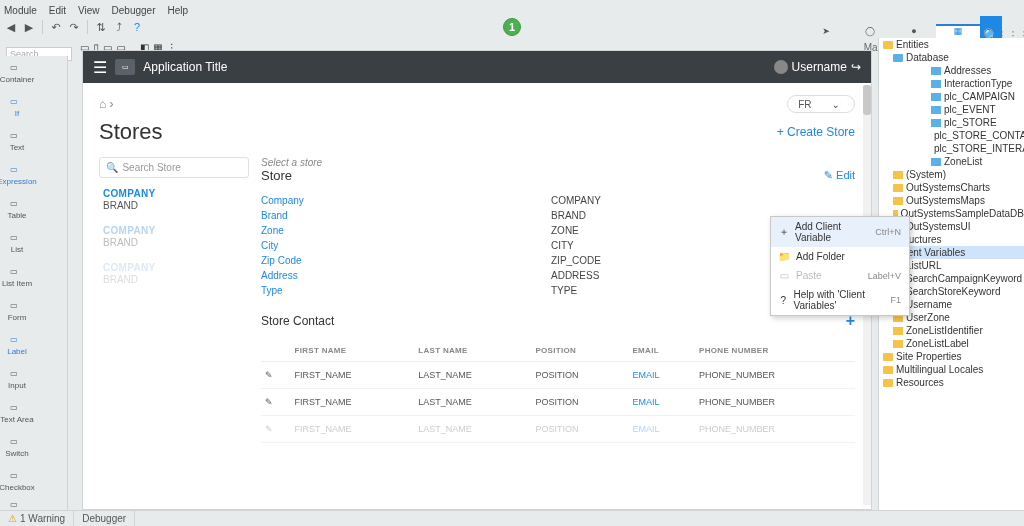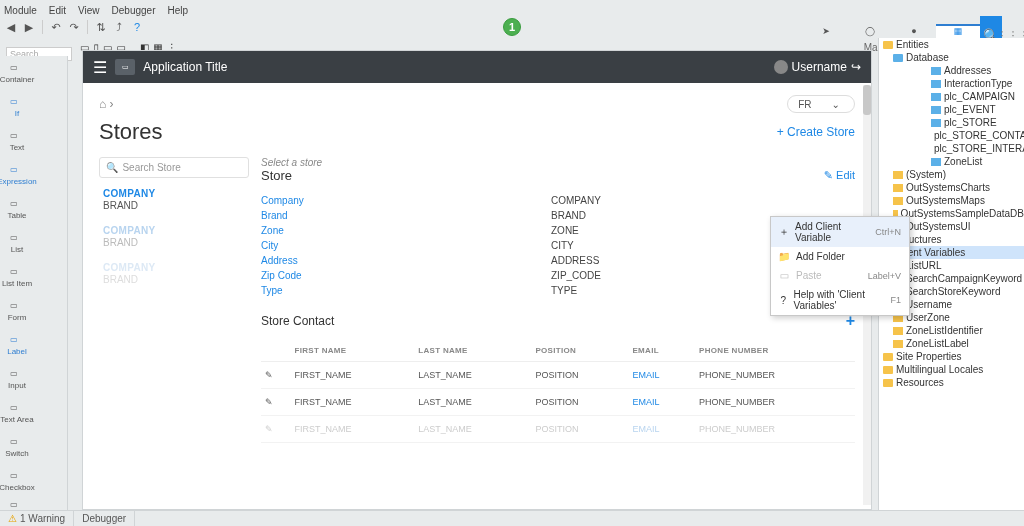--- a/index.html
+++ b/index.html
@@ -298,12 +298,12 @@
               <div class="val">CITY</div>
             </div>
             <div class="frow">
+              <div class="lab">Zip Code</div>
+              <div class="val">ZIP_CODE</div>
+            </div>
+            <div class="frow">
               <div class="lab">Address</div>
               <div class="val">ADDRESS</div>
-            </div>
-            <div class="frow">
-              <div class="lab">Zip Code</div>
-              <div class="val">ZIP_CODE</div>
             </div>
             <div class="frow">
               <div class="lab">Type</div>

